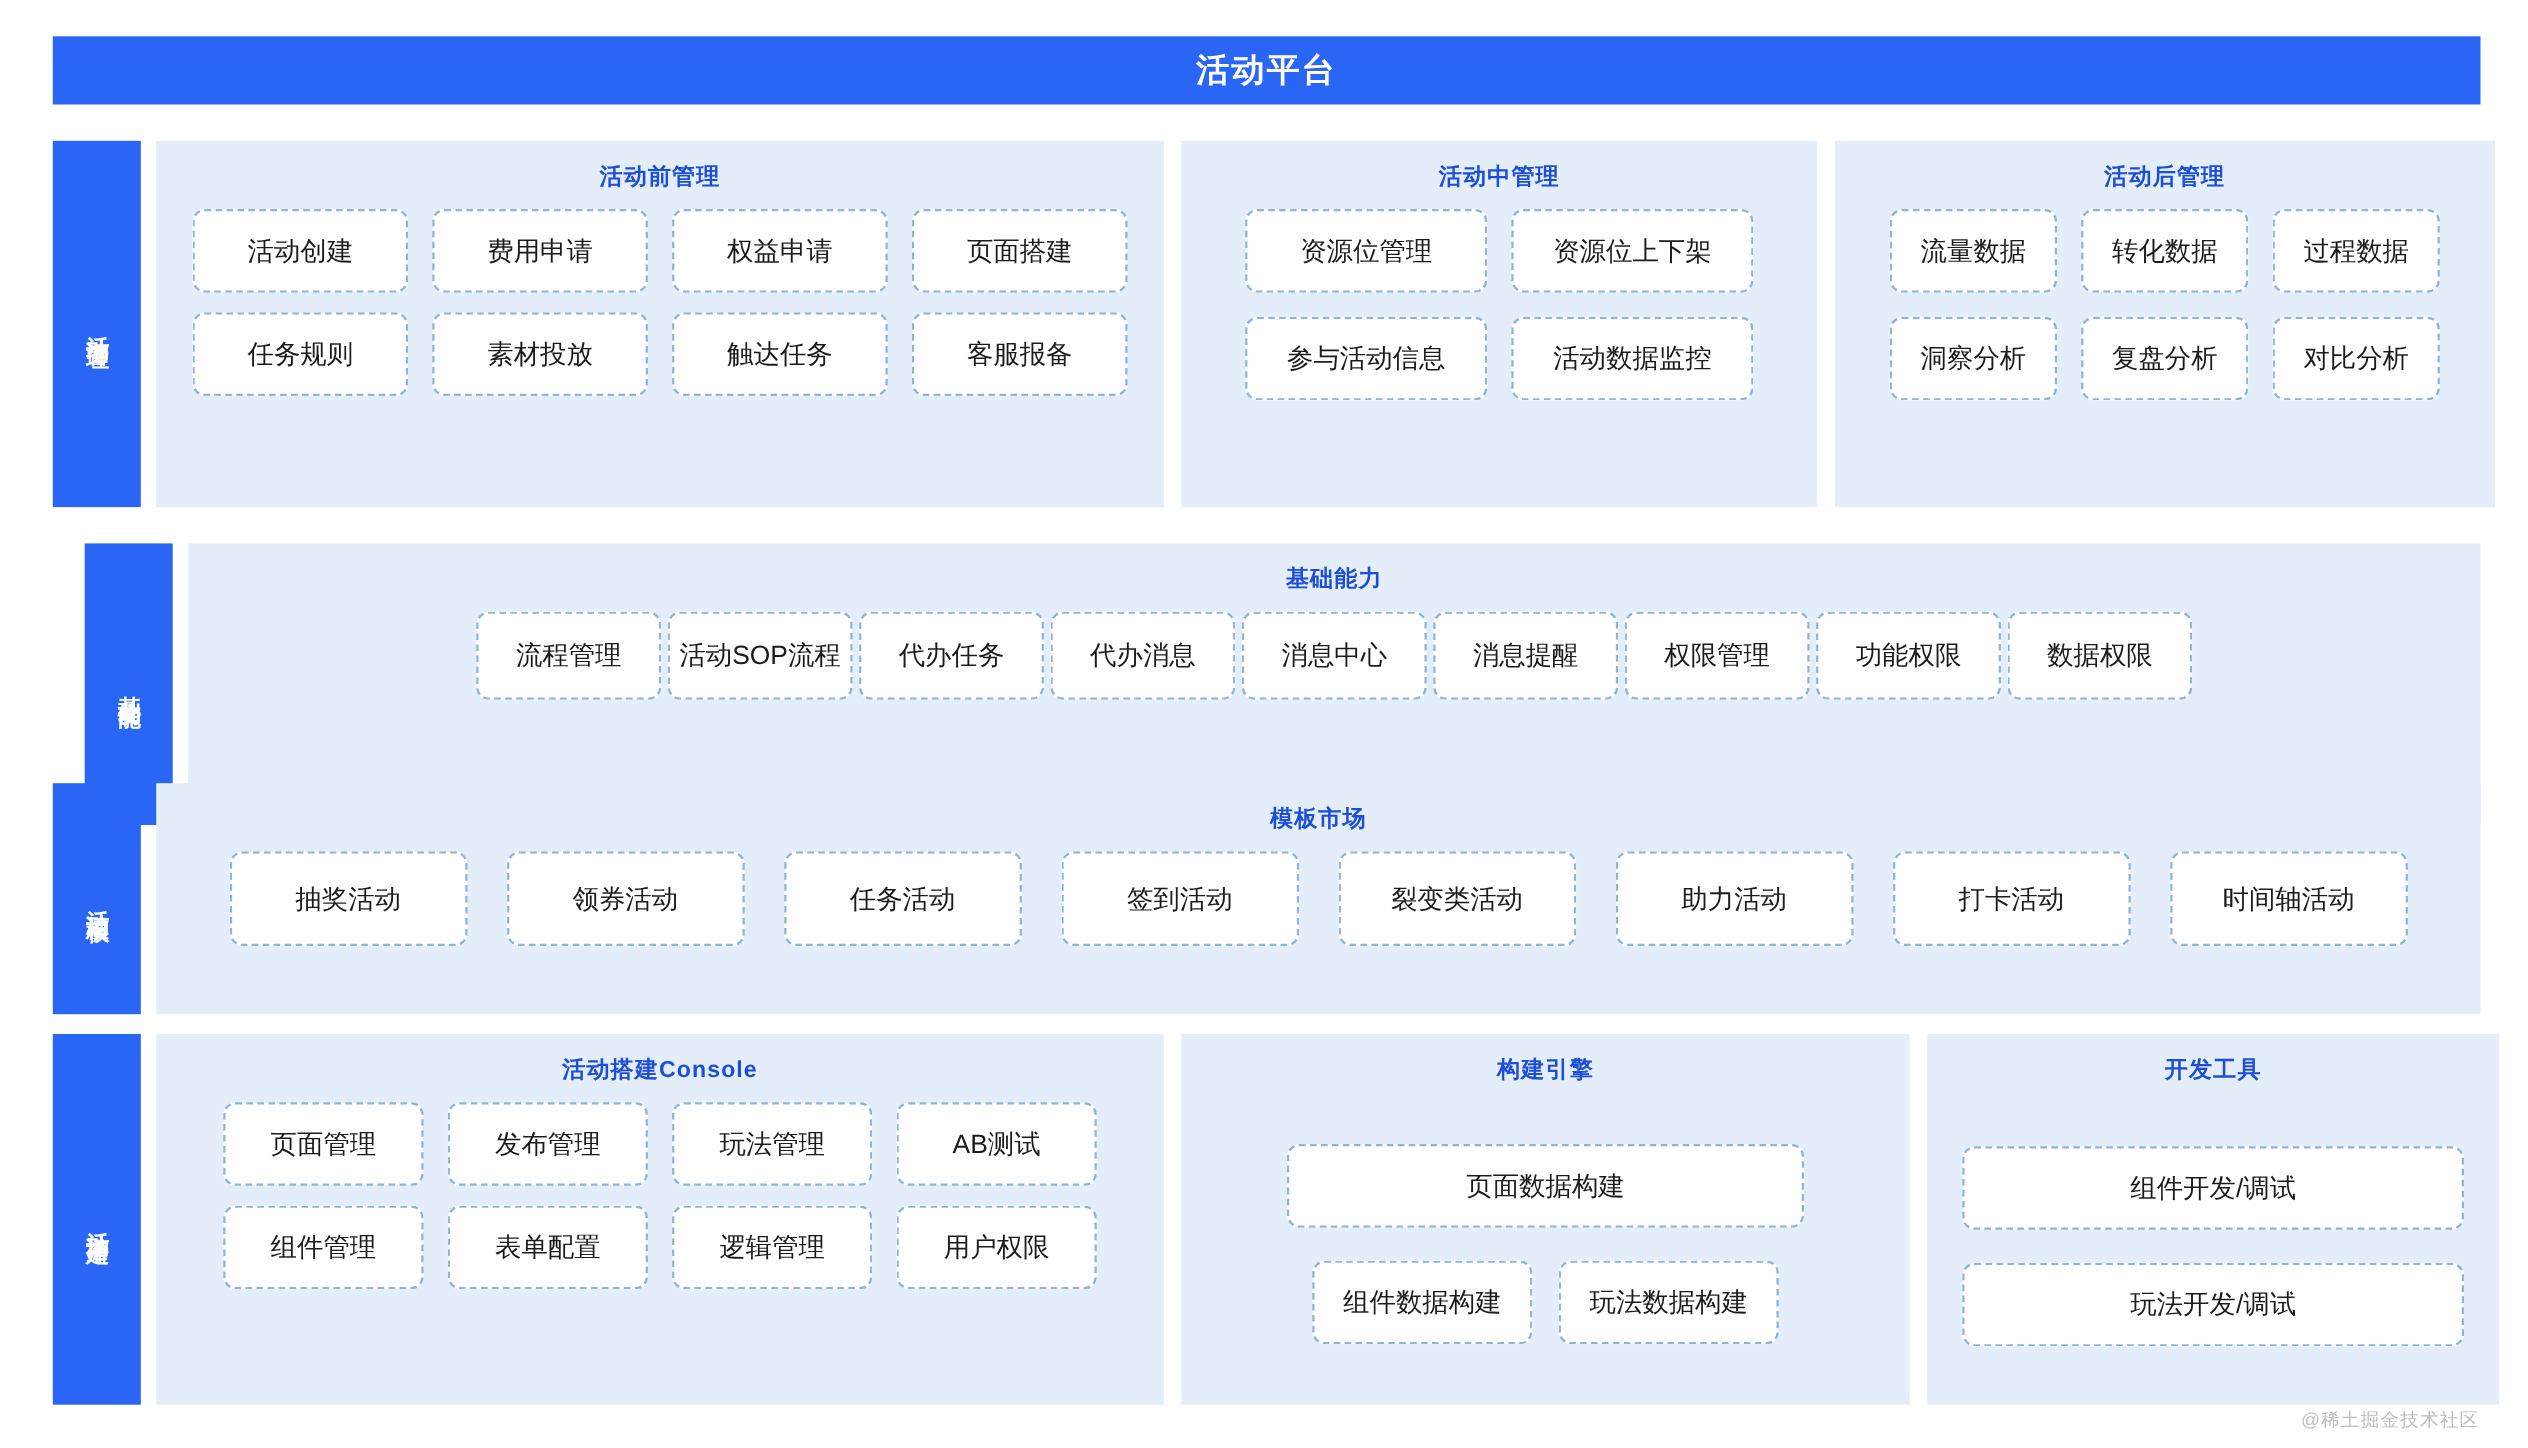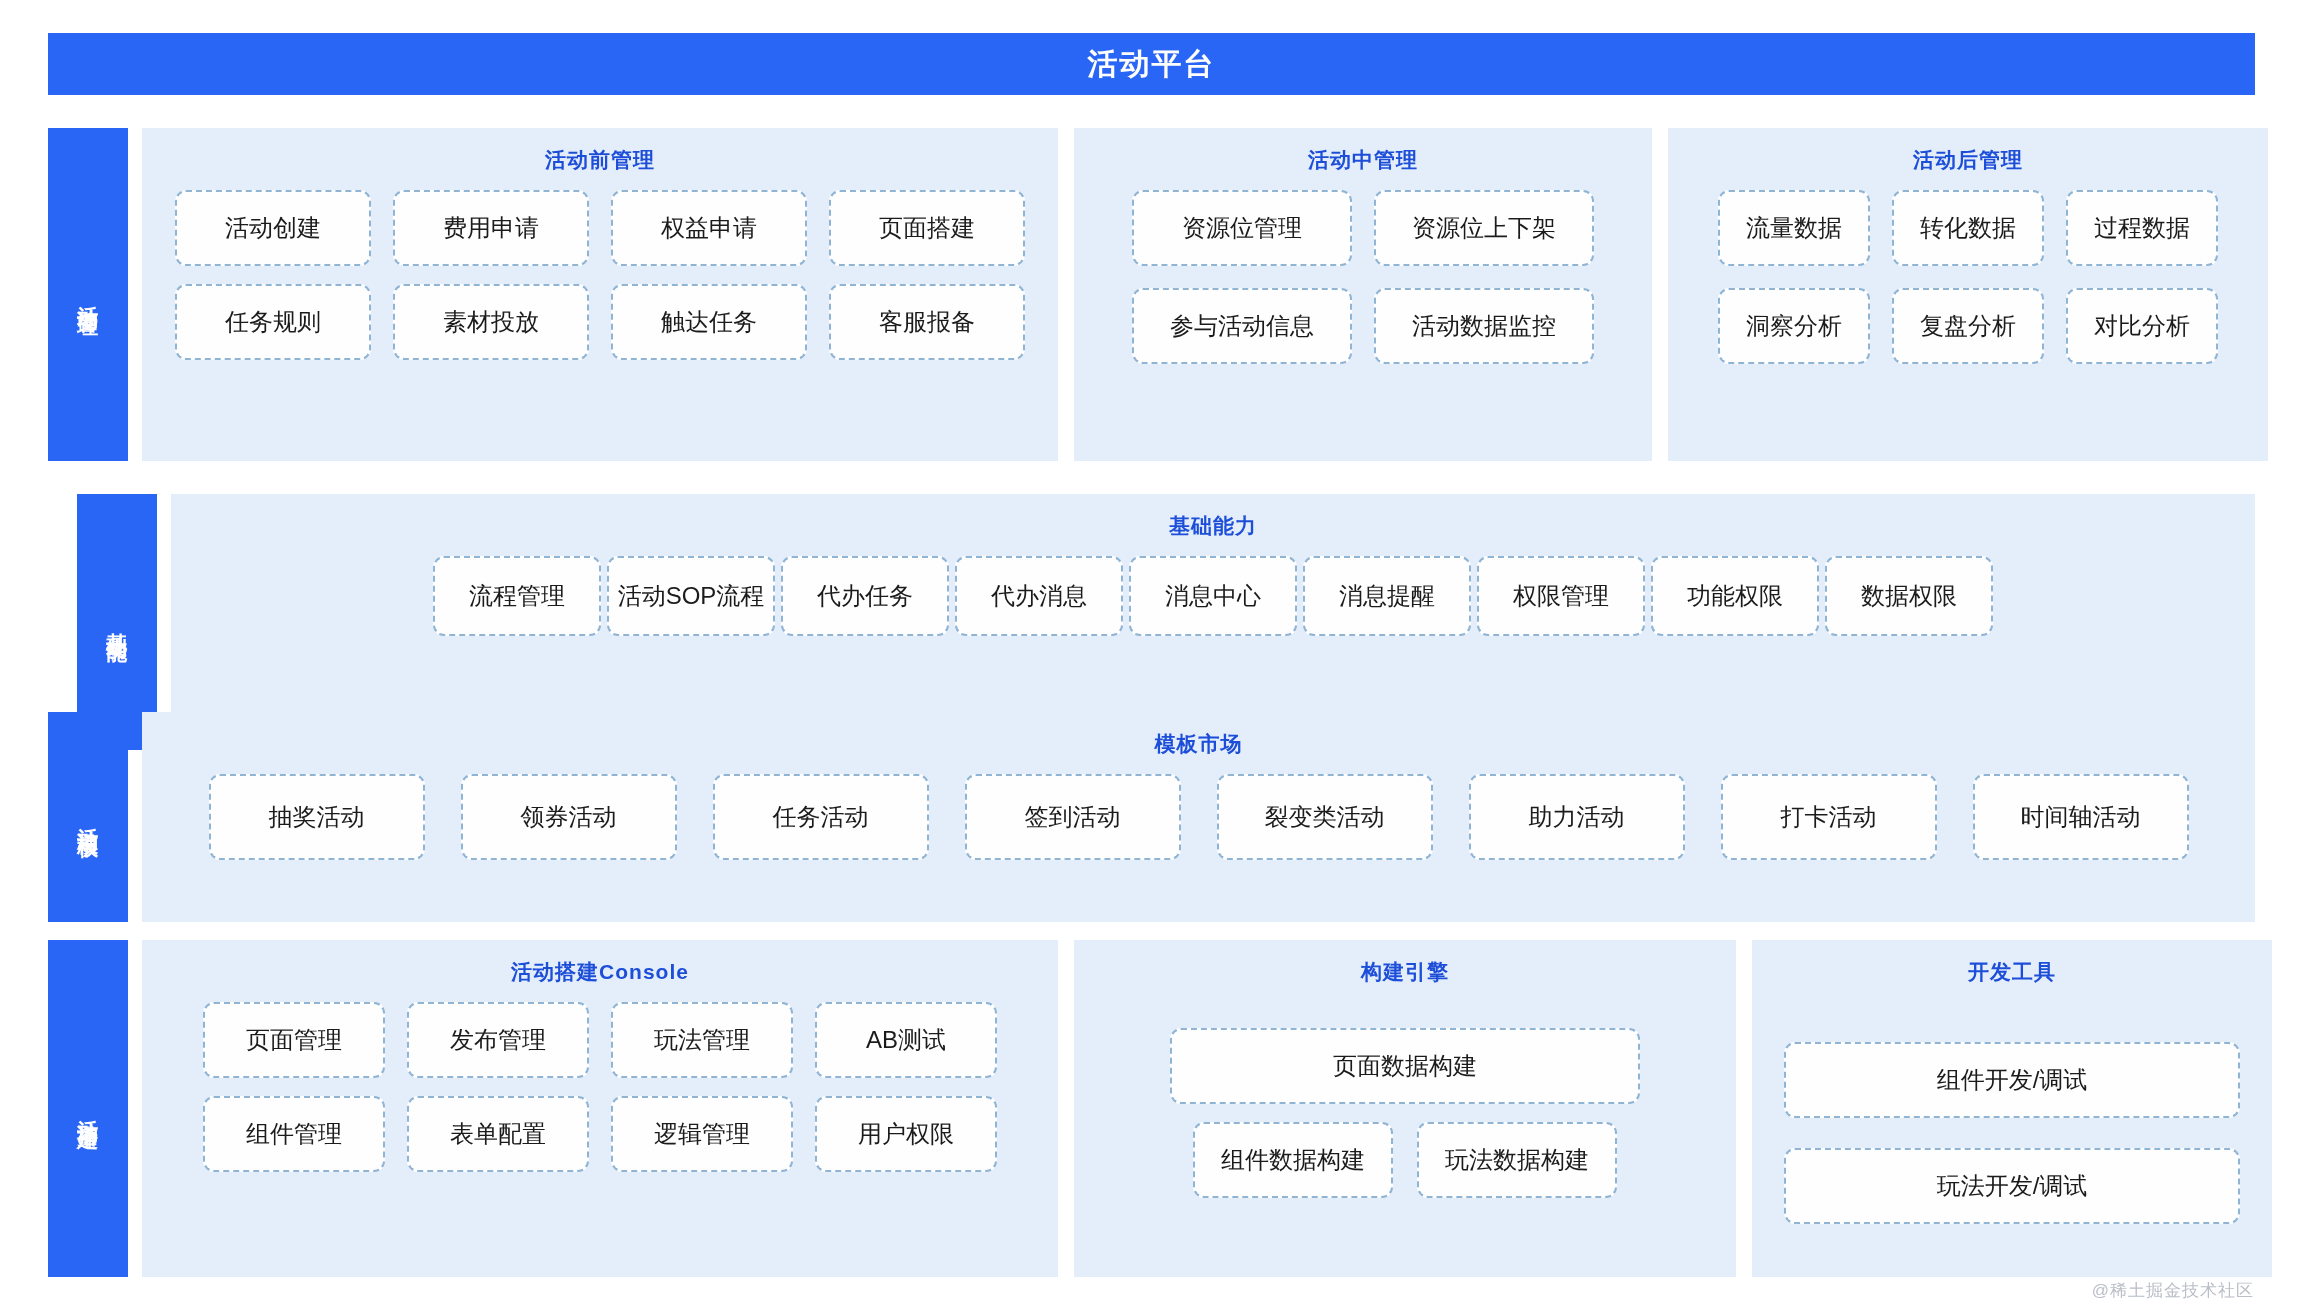--- a/index.html
+++ b/index.html
@@ -135,7 +135,7 @@
   #row-build .panel-engine  { flex: 0 0 662px; }
   #row-build .panel-devtool { flex: 0 0 520px; }
   #row-build .panel-console .card { width: 182px; height: 76px; }
-  #row-build .panel-engine  .card { width: 200px; height: 76px; }
+  #row-build .panel-engine  .card { width: 200px; height: 76px; margin-top: 12px; }
   #row-build .panel-devtool .card { width: 100%; height: 76px; }
   #row-build .panel-engine .engine-inner {
     width: 100%;

